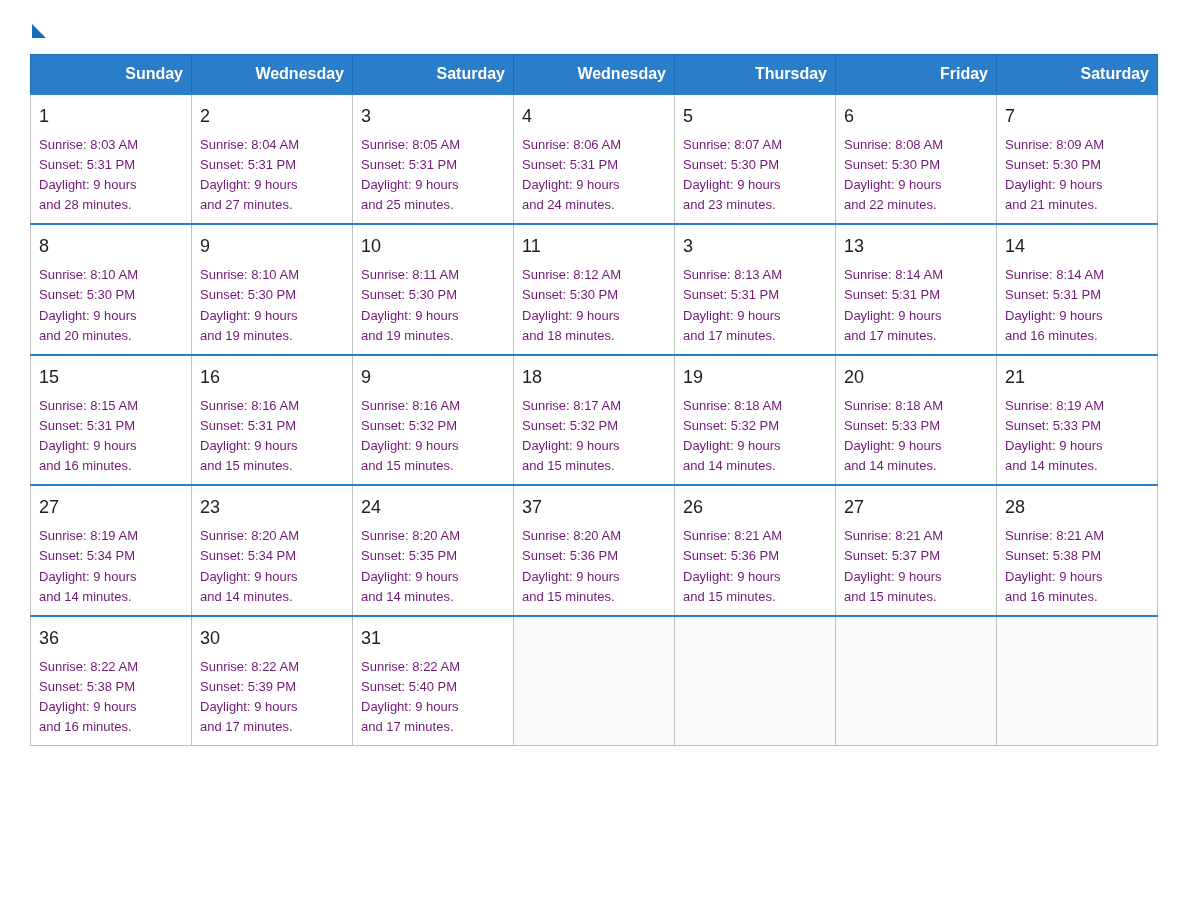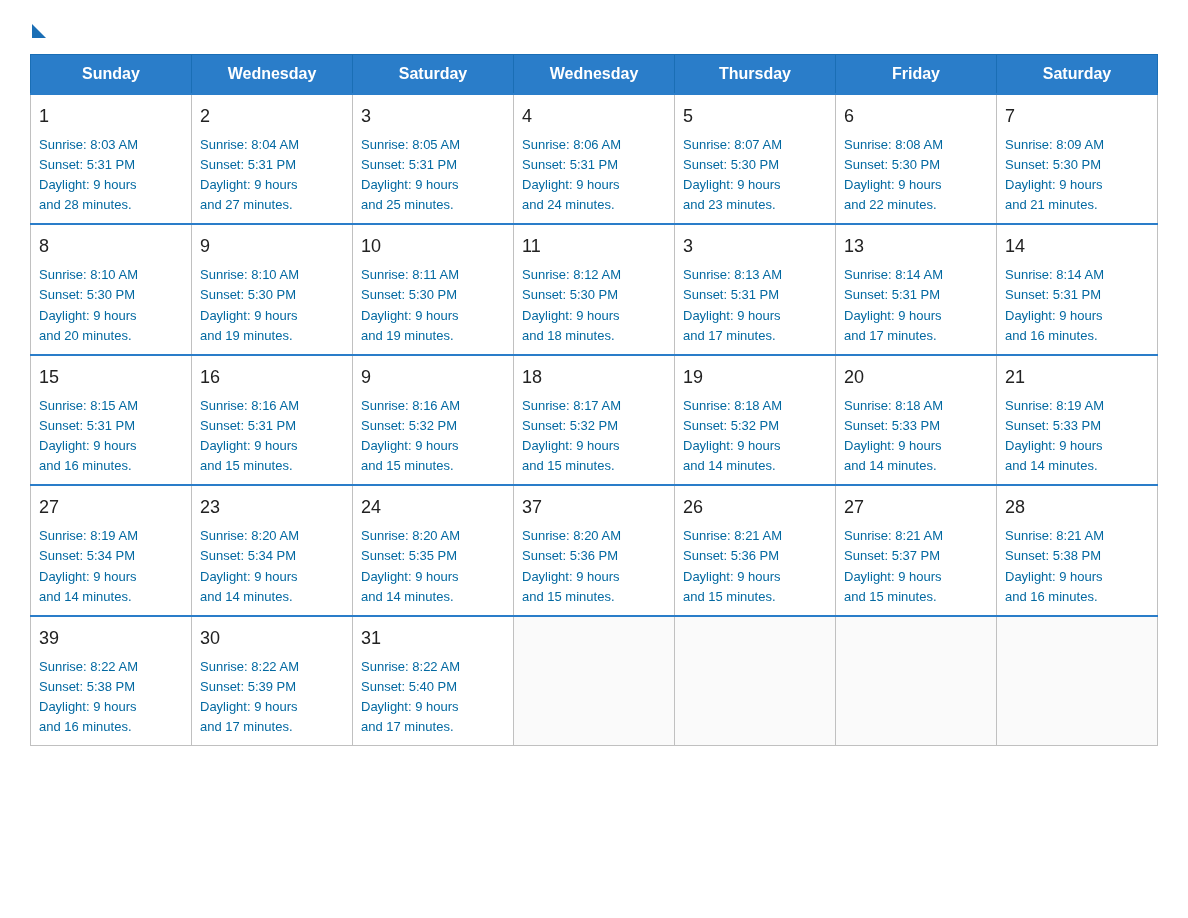--- a/index.html
+++ b/index.html
@@ -74,7 +74,7 @@
       padding: 10px 8px;
       font-size: 16px;
       font-weight: 600;
-      text-align: center;
+      text-align: right;
       border: 1px solid #1a6eb5;
     }
     .calendar-table tbody tr td {

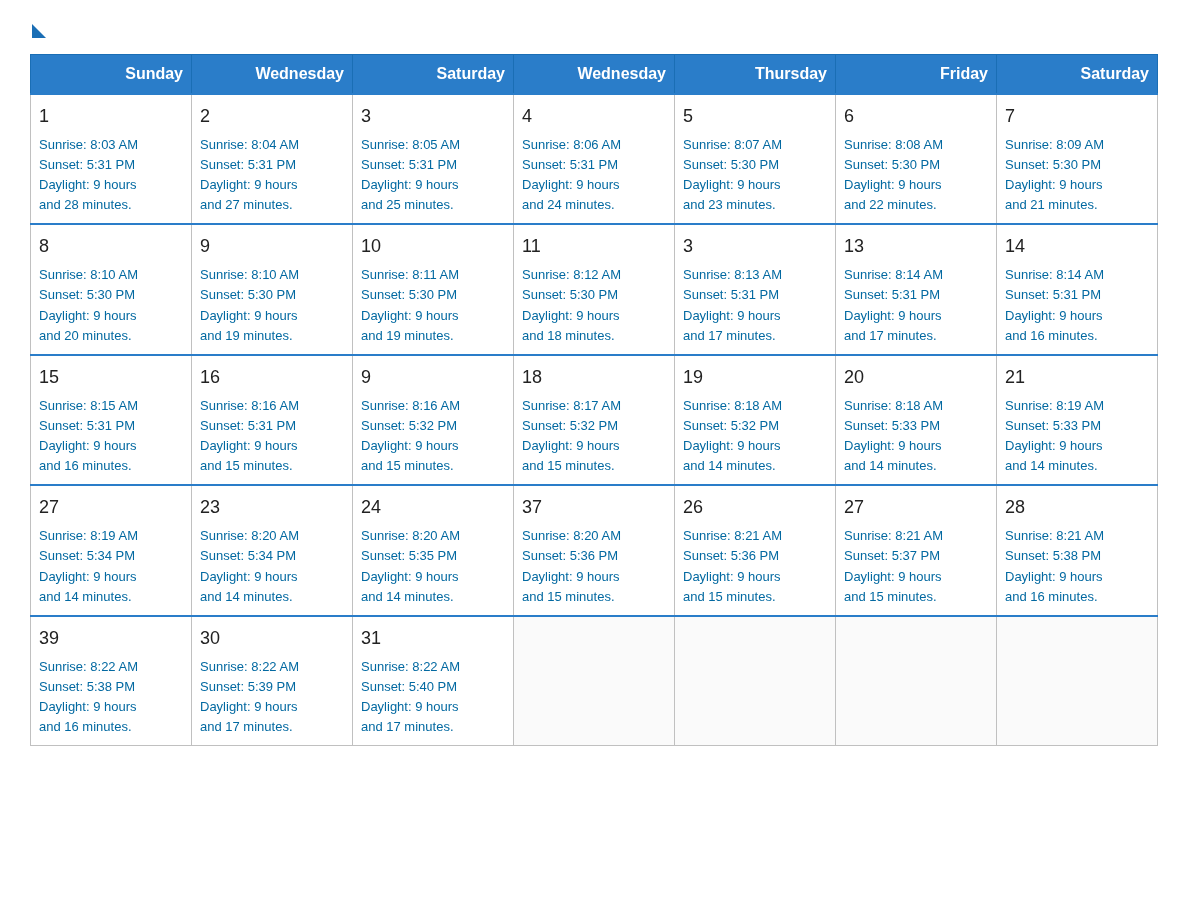--- a/index.html
+++ b/index.html
@@ -98,7 +98,7 @@
       margin-bottom: 4px;
     }
     .day-info {
-      color: #0369a1;
+      color: #701a75;
       font-size: 13px;
     }
   </style>

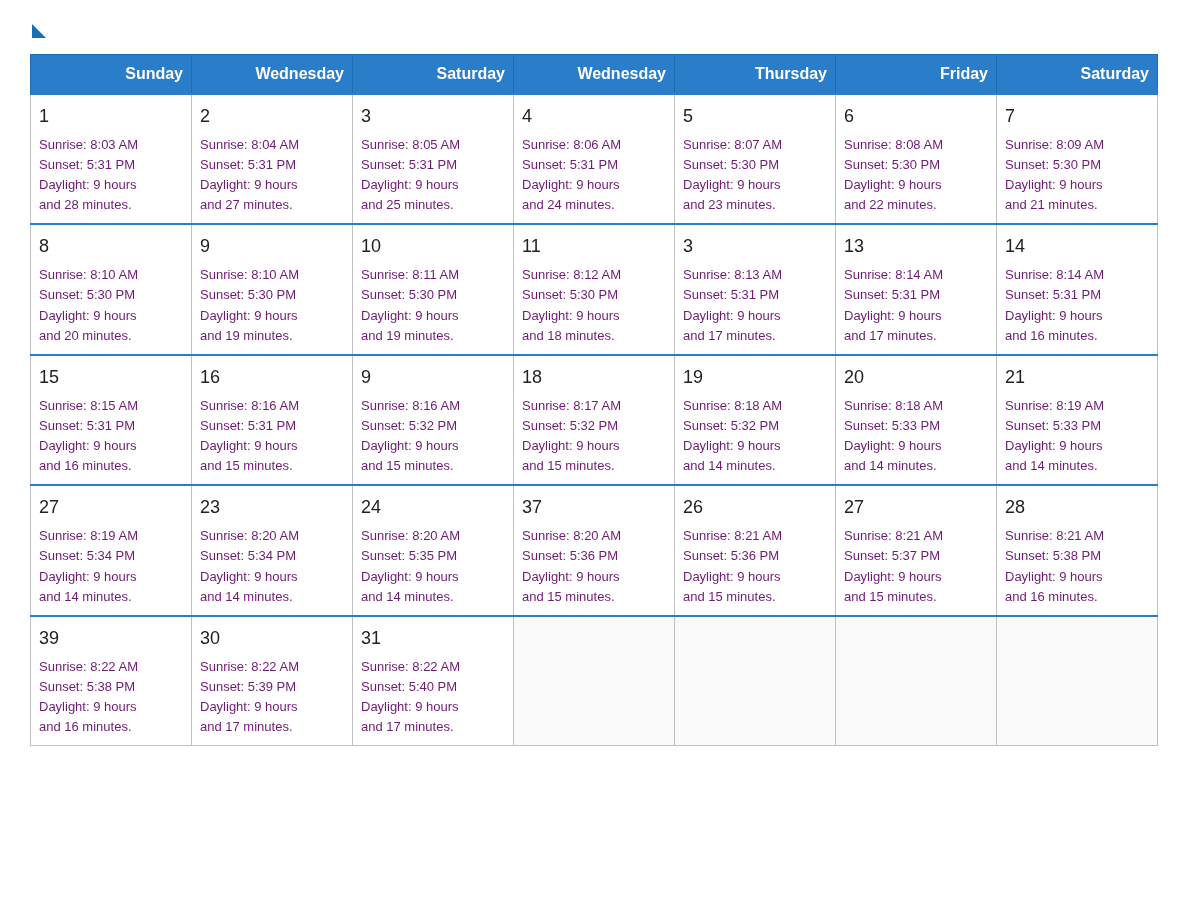--- a/index.html
+++ b/index.html
@@ -254,7 +254,7 @@
       </tr>
       <tr>
         <td>
-        <span class="day-number">39</span>
+        <span class="day-number">36</span>
         <span class="day-info">Sunrise: 8:22 AM<br>Sunset: 5:38 PM<br>Daylight: 9 hours<br>and 16 minutes.</span>
       </td>
         <td>

